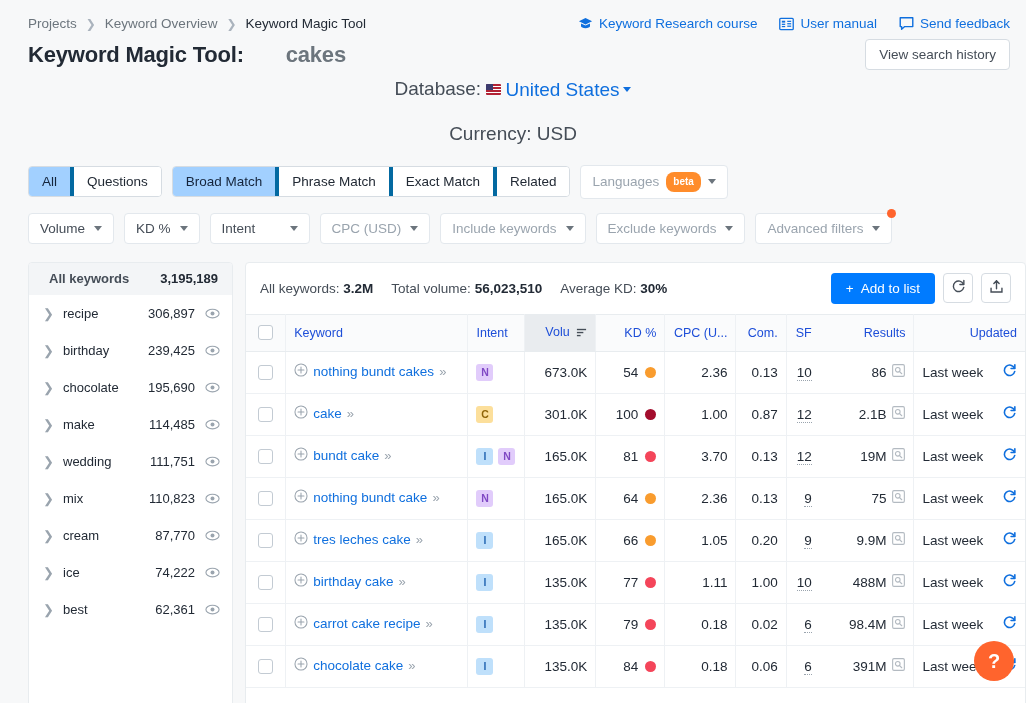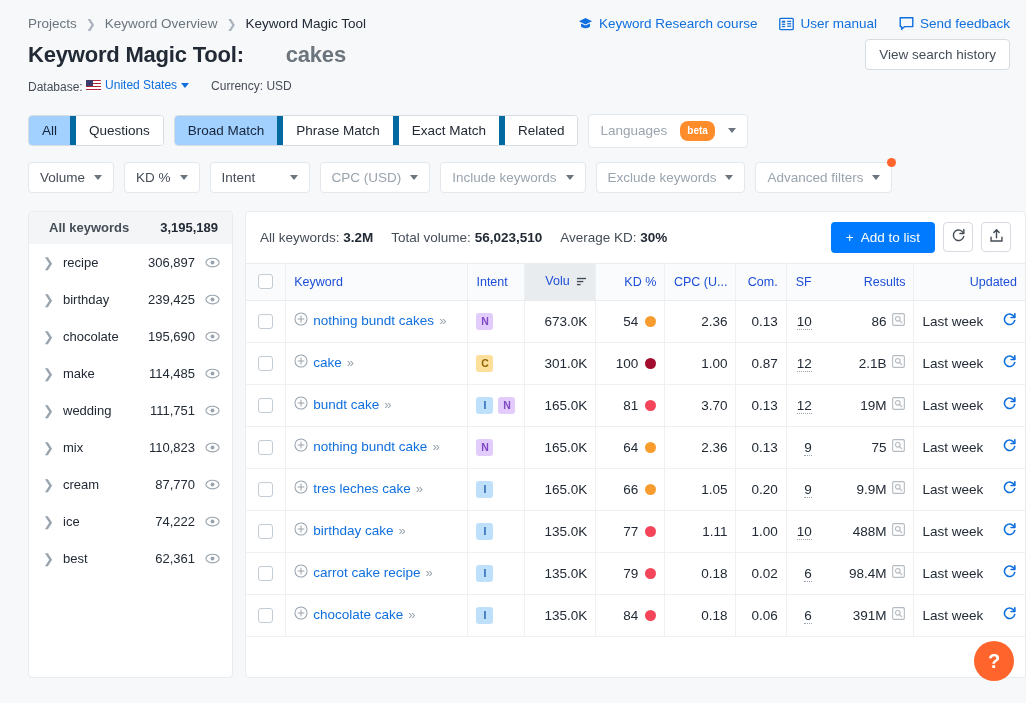--- a/index.html
+++ b/index.html
@@ -34,7 +34,7 @@
     font-family: inherit;
   }
 
-  .metarow { display: flex; align-items: center; gap: 22px; padding: 8px 28px 0 28px; font-size: 12px; color: #454d57; }
+  .metarow { display: flex; align-items: center; gap: 22px; padding: 8px 28px 0 28px; font-size: 19px; color: #454d57; flex-direction: column; }
   .metarow .db-link { color: #0f6fde; cursor: pointer; display: inline-flex; align-items: center; gap: 4px; }
   .flag { display: inline-block; width: 15px; height: 11px; border-radius: 1px; position: relative; overflow: hidden; background: #fff; vertical-align: -1px; }
   .flag i { position: absolute; left: 0; right: 0; height: 1.57px; background: #b22234; }

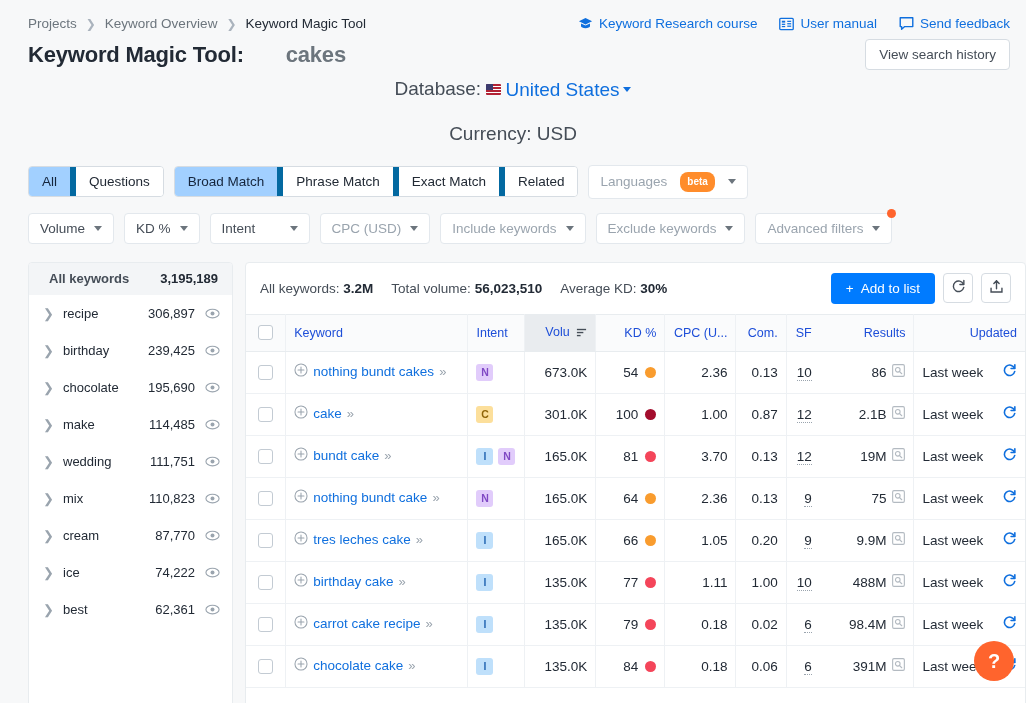--- a/index.html
+++ b/index.html
@@ -47,7 +47,7 @@
   .tabgroup { display: flex; border: 1px solid #d6dce2; border-radius: 4px; overflow: hidden; background: #fff; }
   .tabgroup .tab {
     padding: 6px 13px; font-size: 13.5px; color: #222a35; cursor: pointer;
-    border-right: 6px solid #0369a1; background: #fff; white-space: nowrap; line-height: 17px;
+    border-right: 4px solid #0369a1; background: #fff; white-space: nowrap; line-height: 17px;
   }
   .tabgroup .tab:last-child { border-right: none; }
   .tabgroup .tab.active { background: #a2d0ff; color: #15253c; }

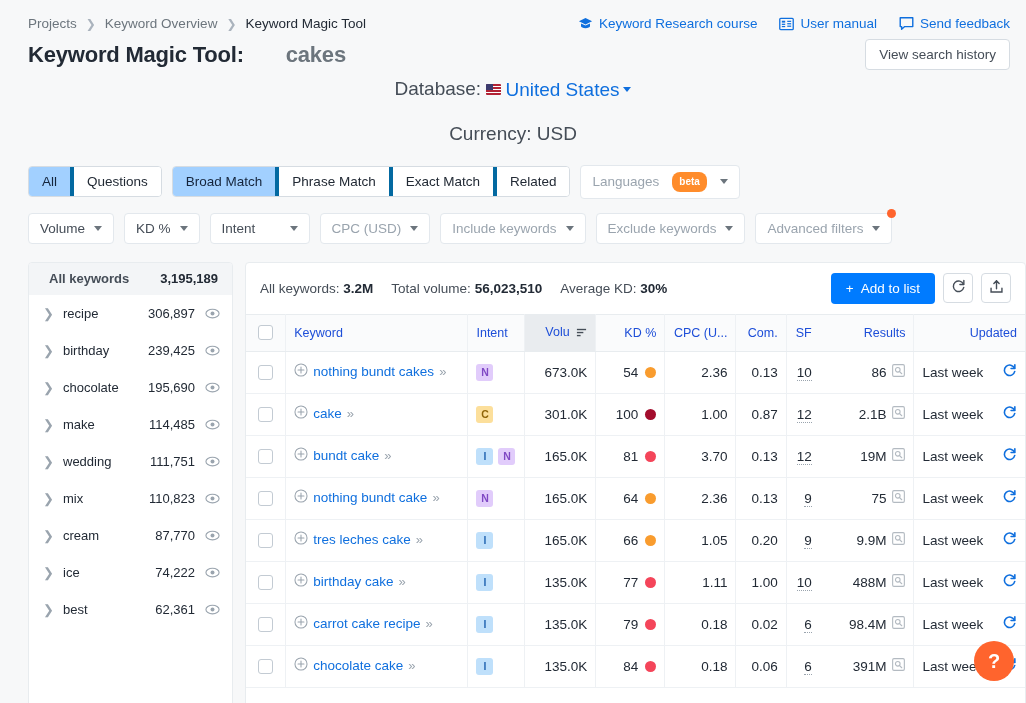--- a/index.html
+++ b/index.html
@@ -52,7 +52,7 @@
   .tabgroup .tab:last-child { border-right: none; }
   .tabgroup .tab.active { background: #a2d0ff; color: #15253c; }
   .langbox {
-    display: flex; align-items: center; gap: 13px;
+    display: flex; align-items: center; gap: 7px;
     border: 1px solid #e3e8ed; border-radius: 4px; background: #fff;
     padding: 6px 11px; font-size: 13.5px; color: #9aa4ae; cursor: pointer; line-height: 17px;
   }

